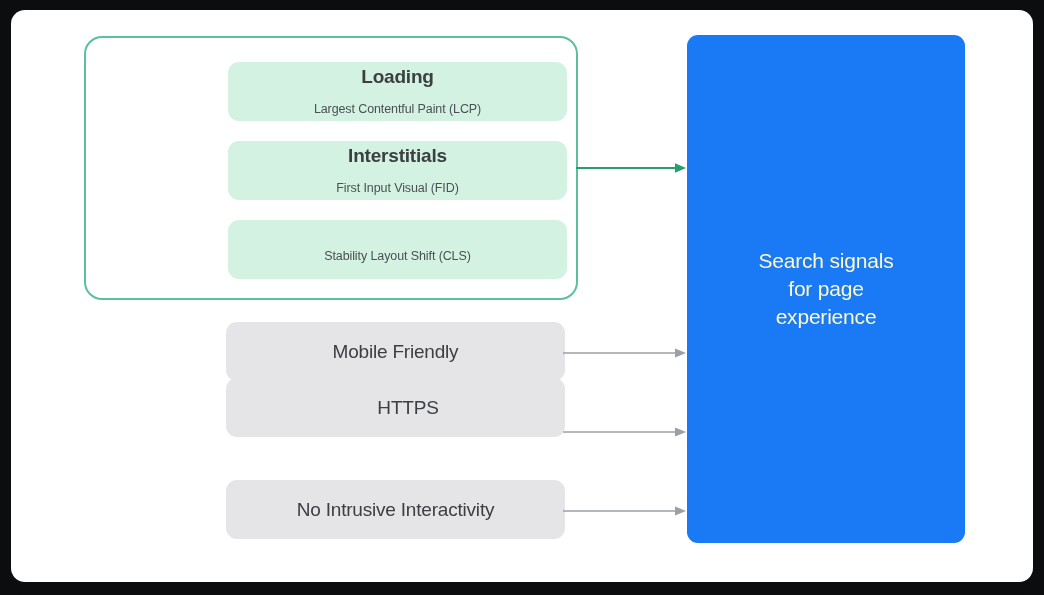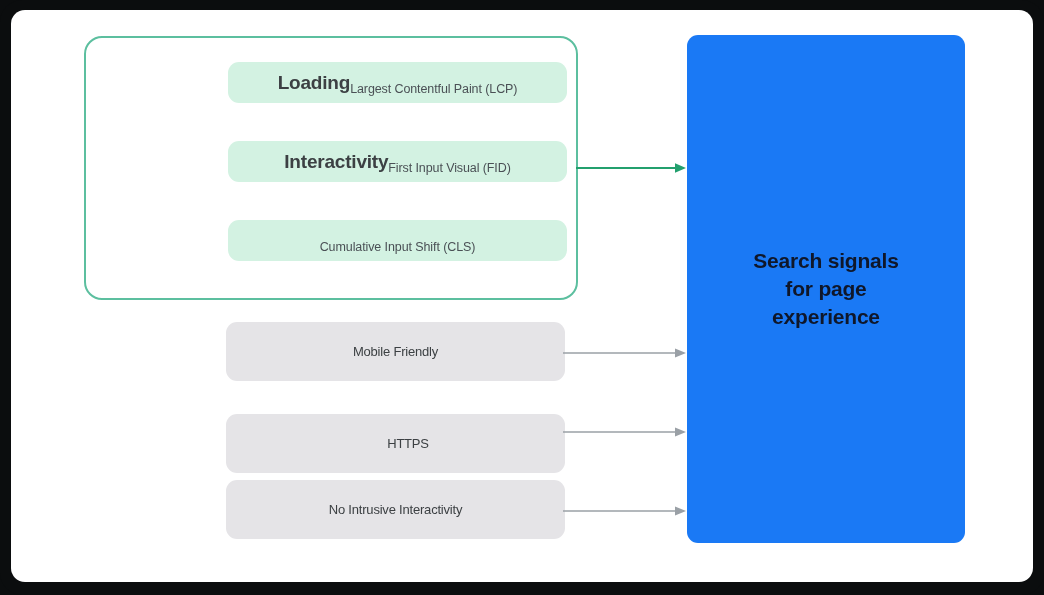--- a/index.html
+++ b/index.html
@@ -59,11 +59,11 @@
     position: absolute;
     left: 142px;
     width: 339px;
-    height: 41px;
+    height: 59px;
     background: #d3f2e2;
     border-radius: 11px;
     display: flex;
-    flex-direction: row;
+    flex-direction: column;
     align-items: center;
     justify-content: center;
   }

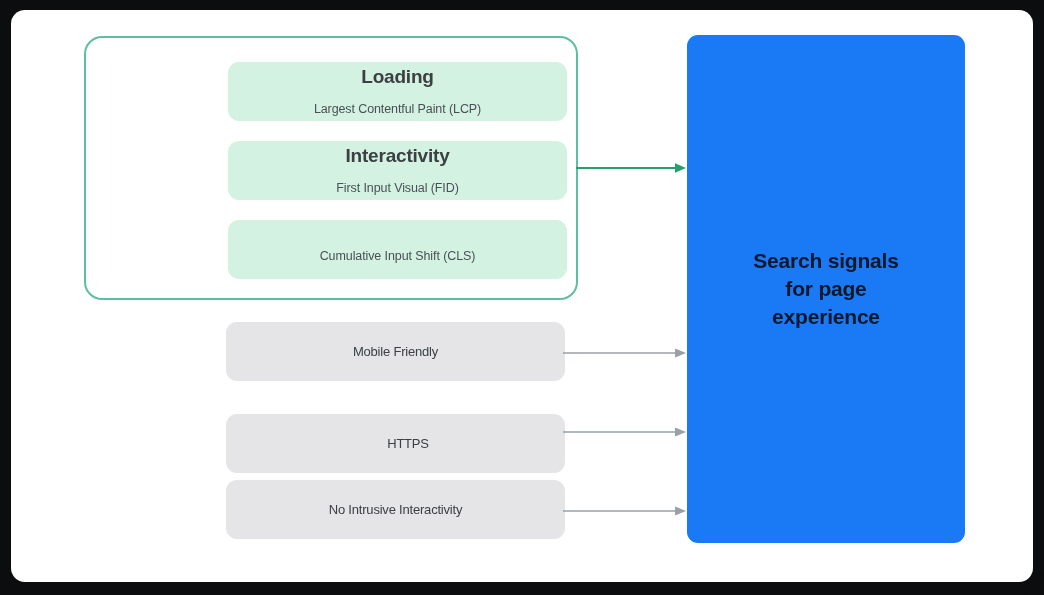--- a/index.html
+++ b/index.html
@@ -157,7 +157,7 @@
       </div>
 
       <div class="vital-box b2">
-        <div class="vital-title">Interactivity</div>
+        <div class="vital-title">Interstitials</div>
         <div class="vital-sub">First Input Visual (FID)</div>
       </div>
 

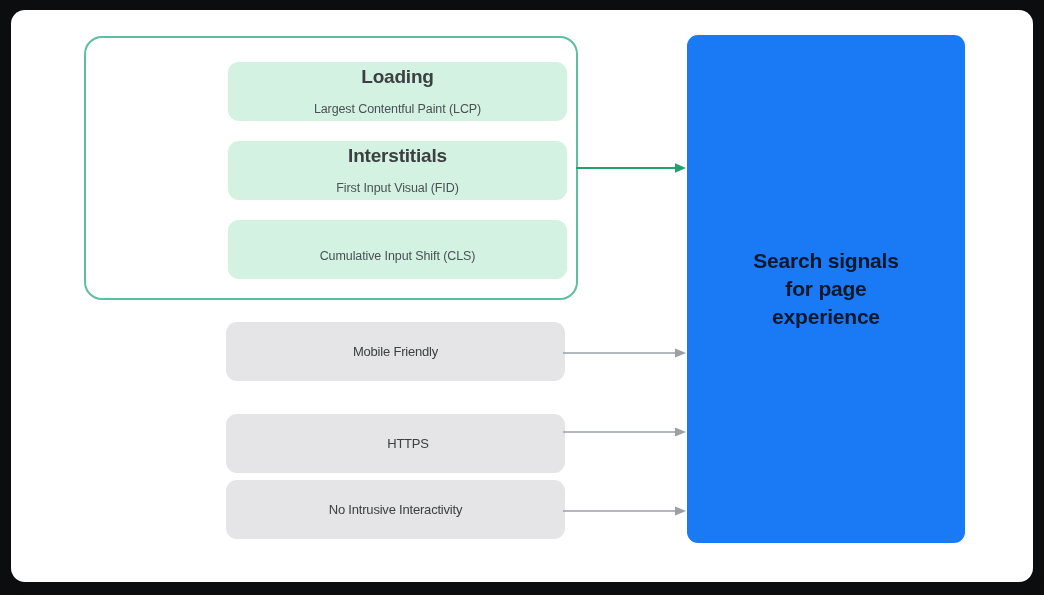--- a/index.html
+++ b/index.html
@@ -162,7 +162,7 @@
       </div>
 
       <div class="vital-box b3">
-        <div class="vital-sub">Cumulative Input Shift (CLS)</div>
+        <div class="vital-sub">Stability Layout Shift (CLS)</div>
       </div>
     </div>
 

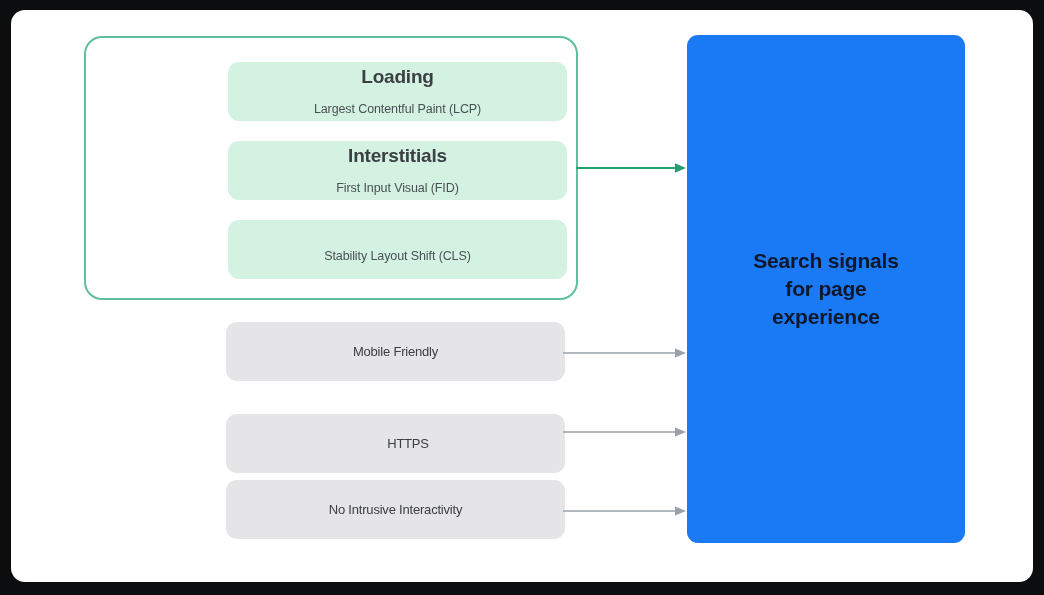--- a/index.html
+++ b/index.html
@@ -133,9 +133,9 @@
     justify-content: center;
   }
   #blue-text {
-    color: #0f172a;
+    color: #fef9c3;
     font-size: 21px;
-    font-weight: bold;
+    font-weight: normal;
     text-align: center;
     line-height: 28px;
     letter-spacing: -0.2px;

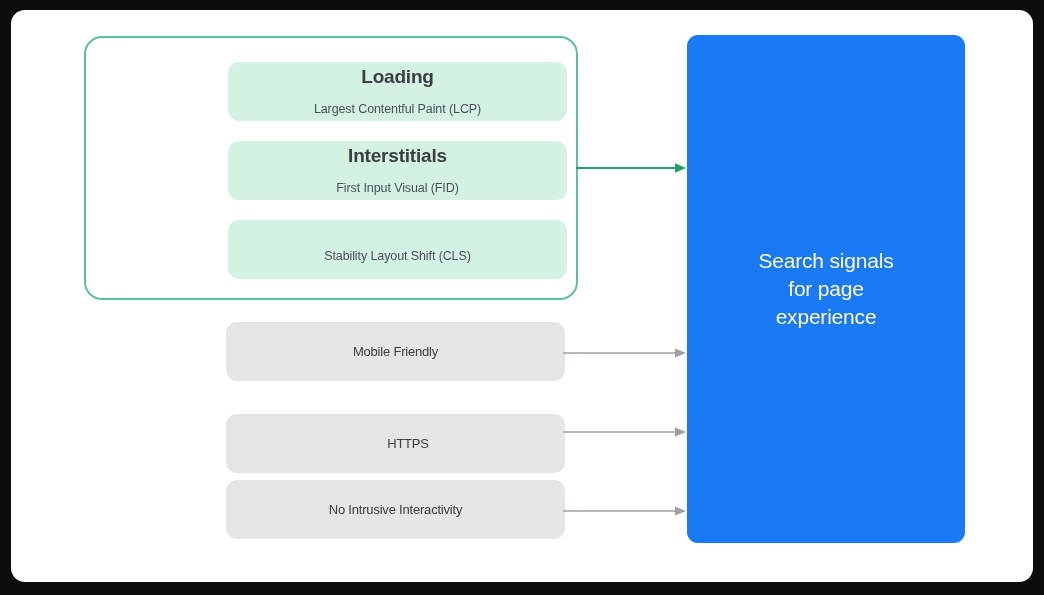--- a/index.html
+++ b/index.html
@@ -103,7 +103,7 @@
   .signal-box.s3 { top: 470px; }
 
   .signal-label {
-    font-size: 13px;
+    font-size: 19px;
     color: #3c4043;
     letter-spacing: -0.2px;
   }

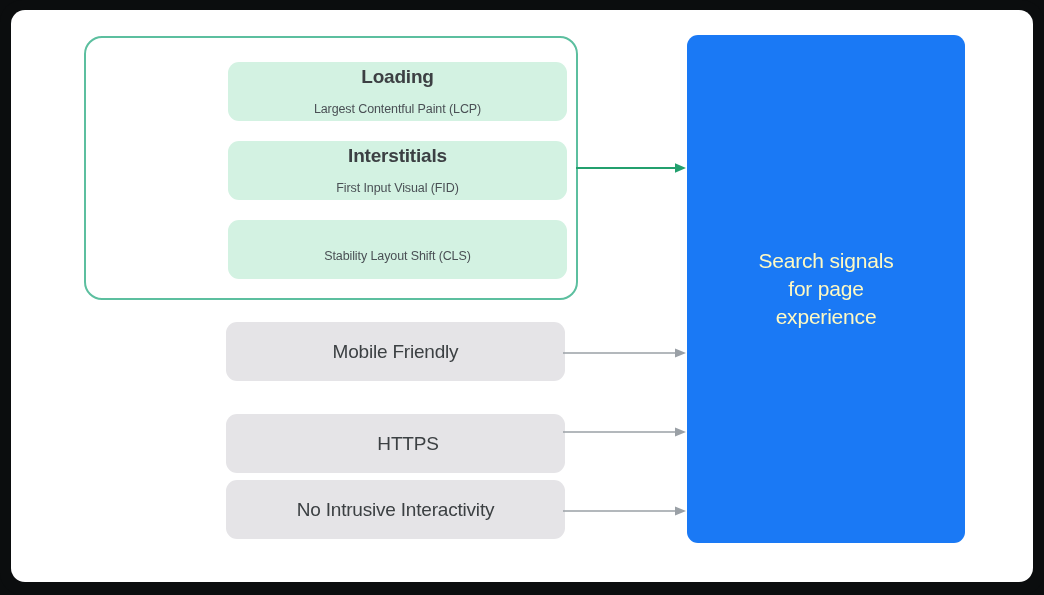--- a/index.html
+++ b/index.html
@@ -99,7 +99,7 @@
     justify-content: center;
   }
   .signal-box.s1 { top: 312px; }
-  .signal-box.s2 { top: 404px; padding-left: 25px; }
+  .signal-box.s2 { top: 368px; padding-left: 25px; }
   .signal-box.s3 { top: 470px; }
 
   .signal-label {

